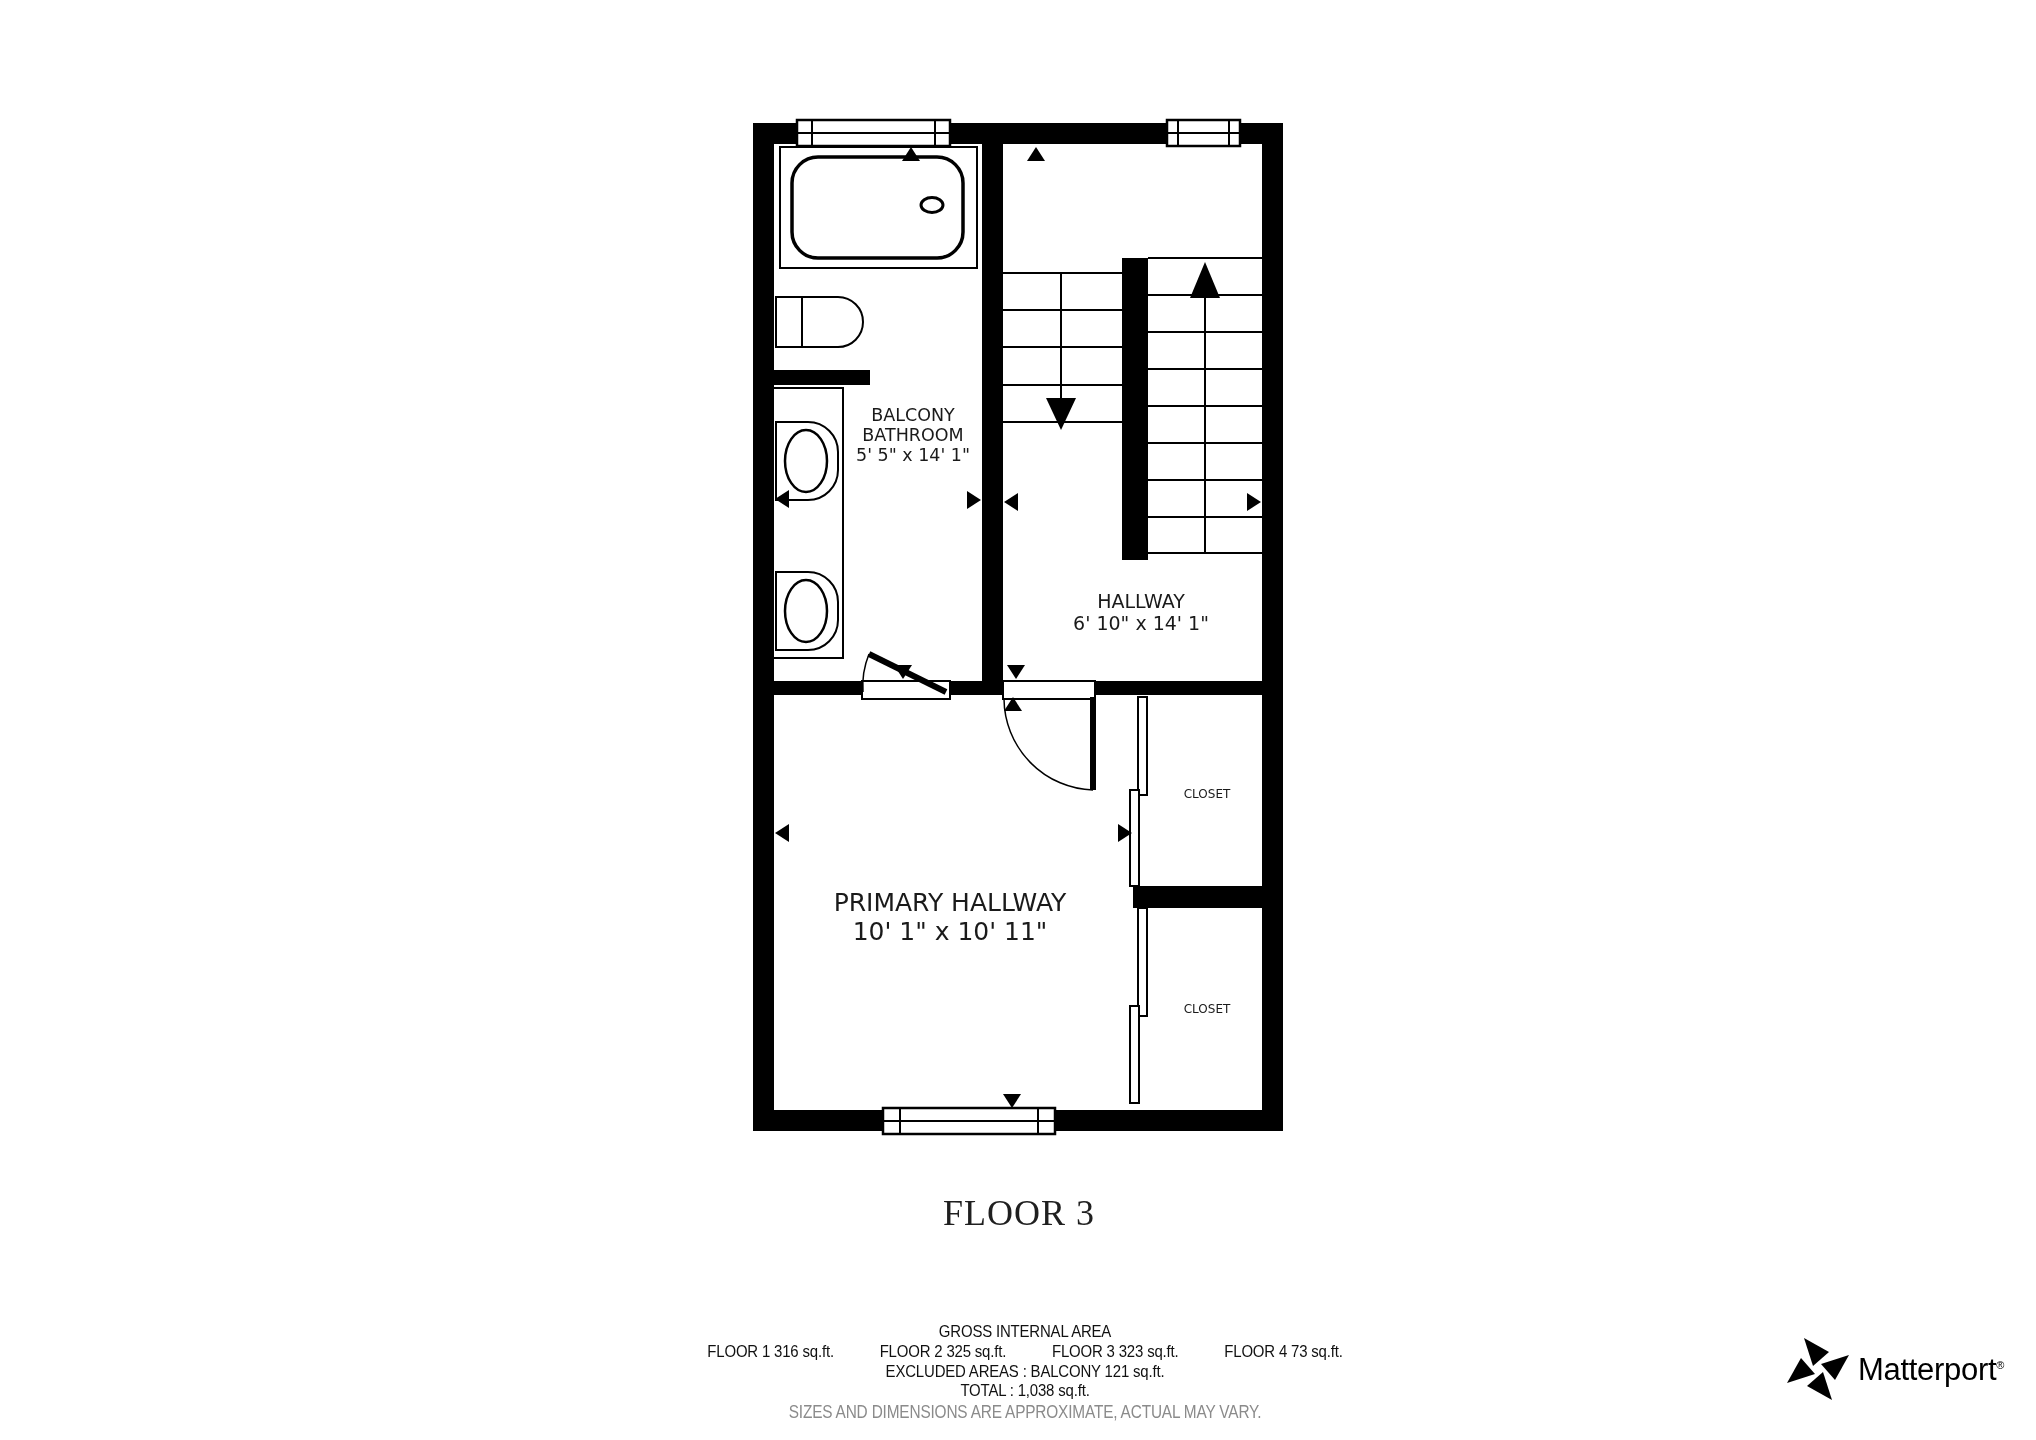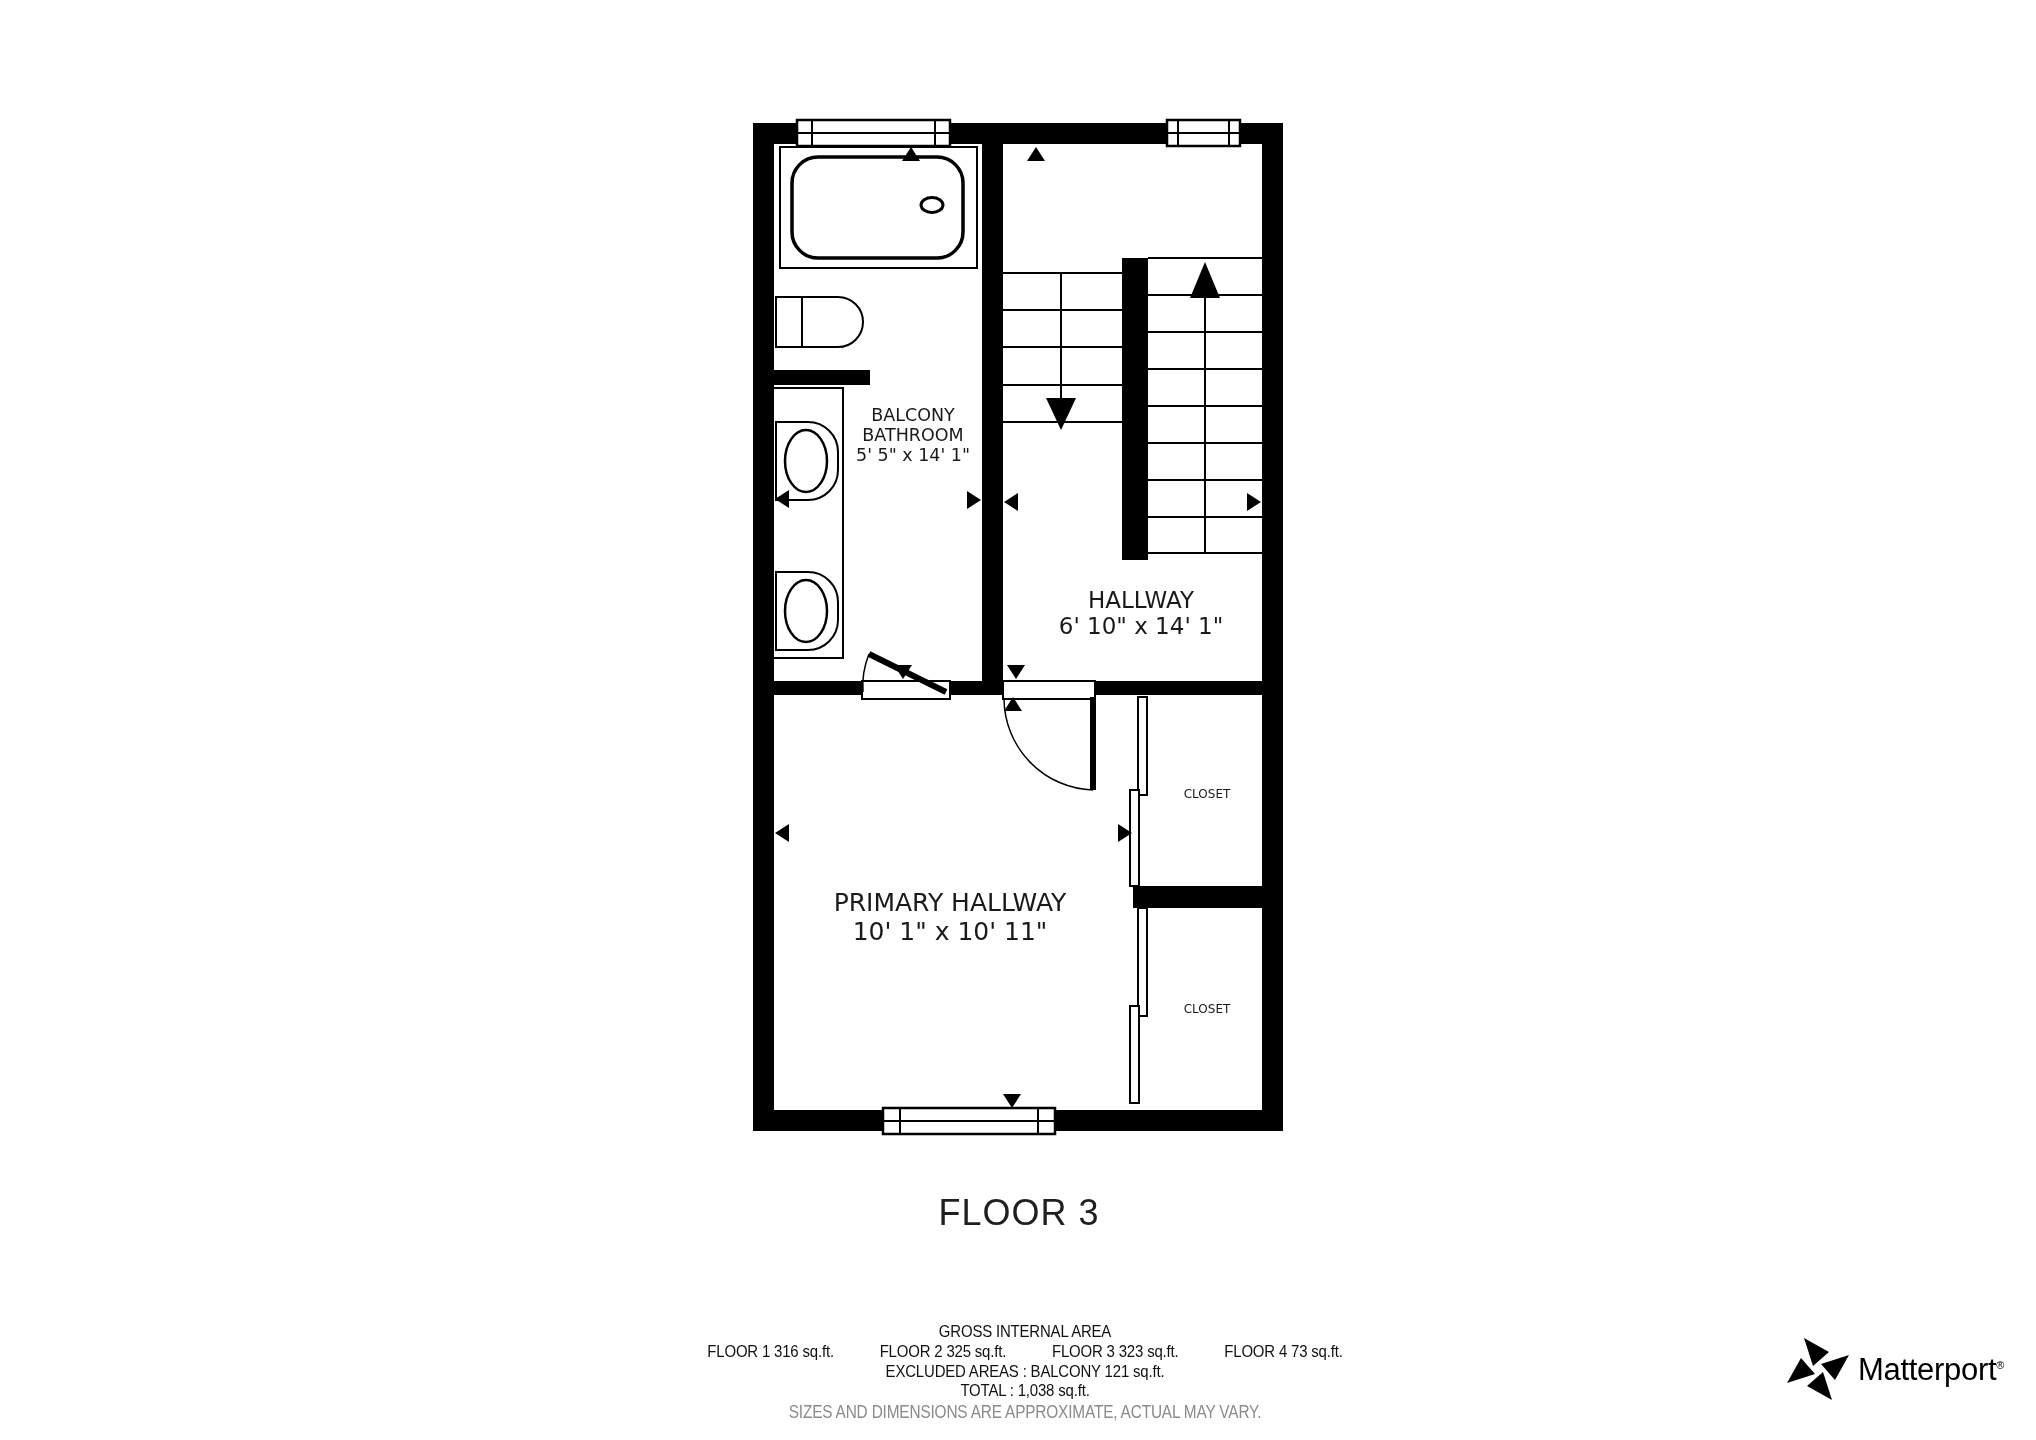--- a/index.html
+++ b/index.html
@@ -20,7 +20,7 @@
     white-space:nowrap;
   }
   .lbl-bathroom{font-size:17.5px;}
-  .lbl-hallway{font-size:23px;}
+  .lbl-hallway{font-size:19px;}
   .lbl-bedroom{font-size:25px;line-height:1.16;}
   .lbl-closet{font-size:12px;}
   .floor-title{

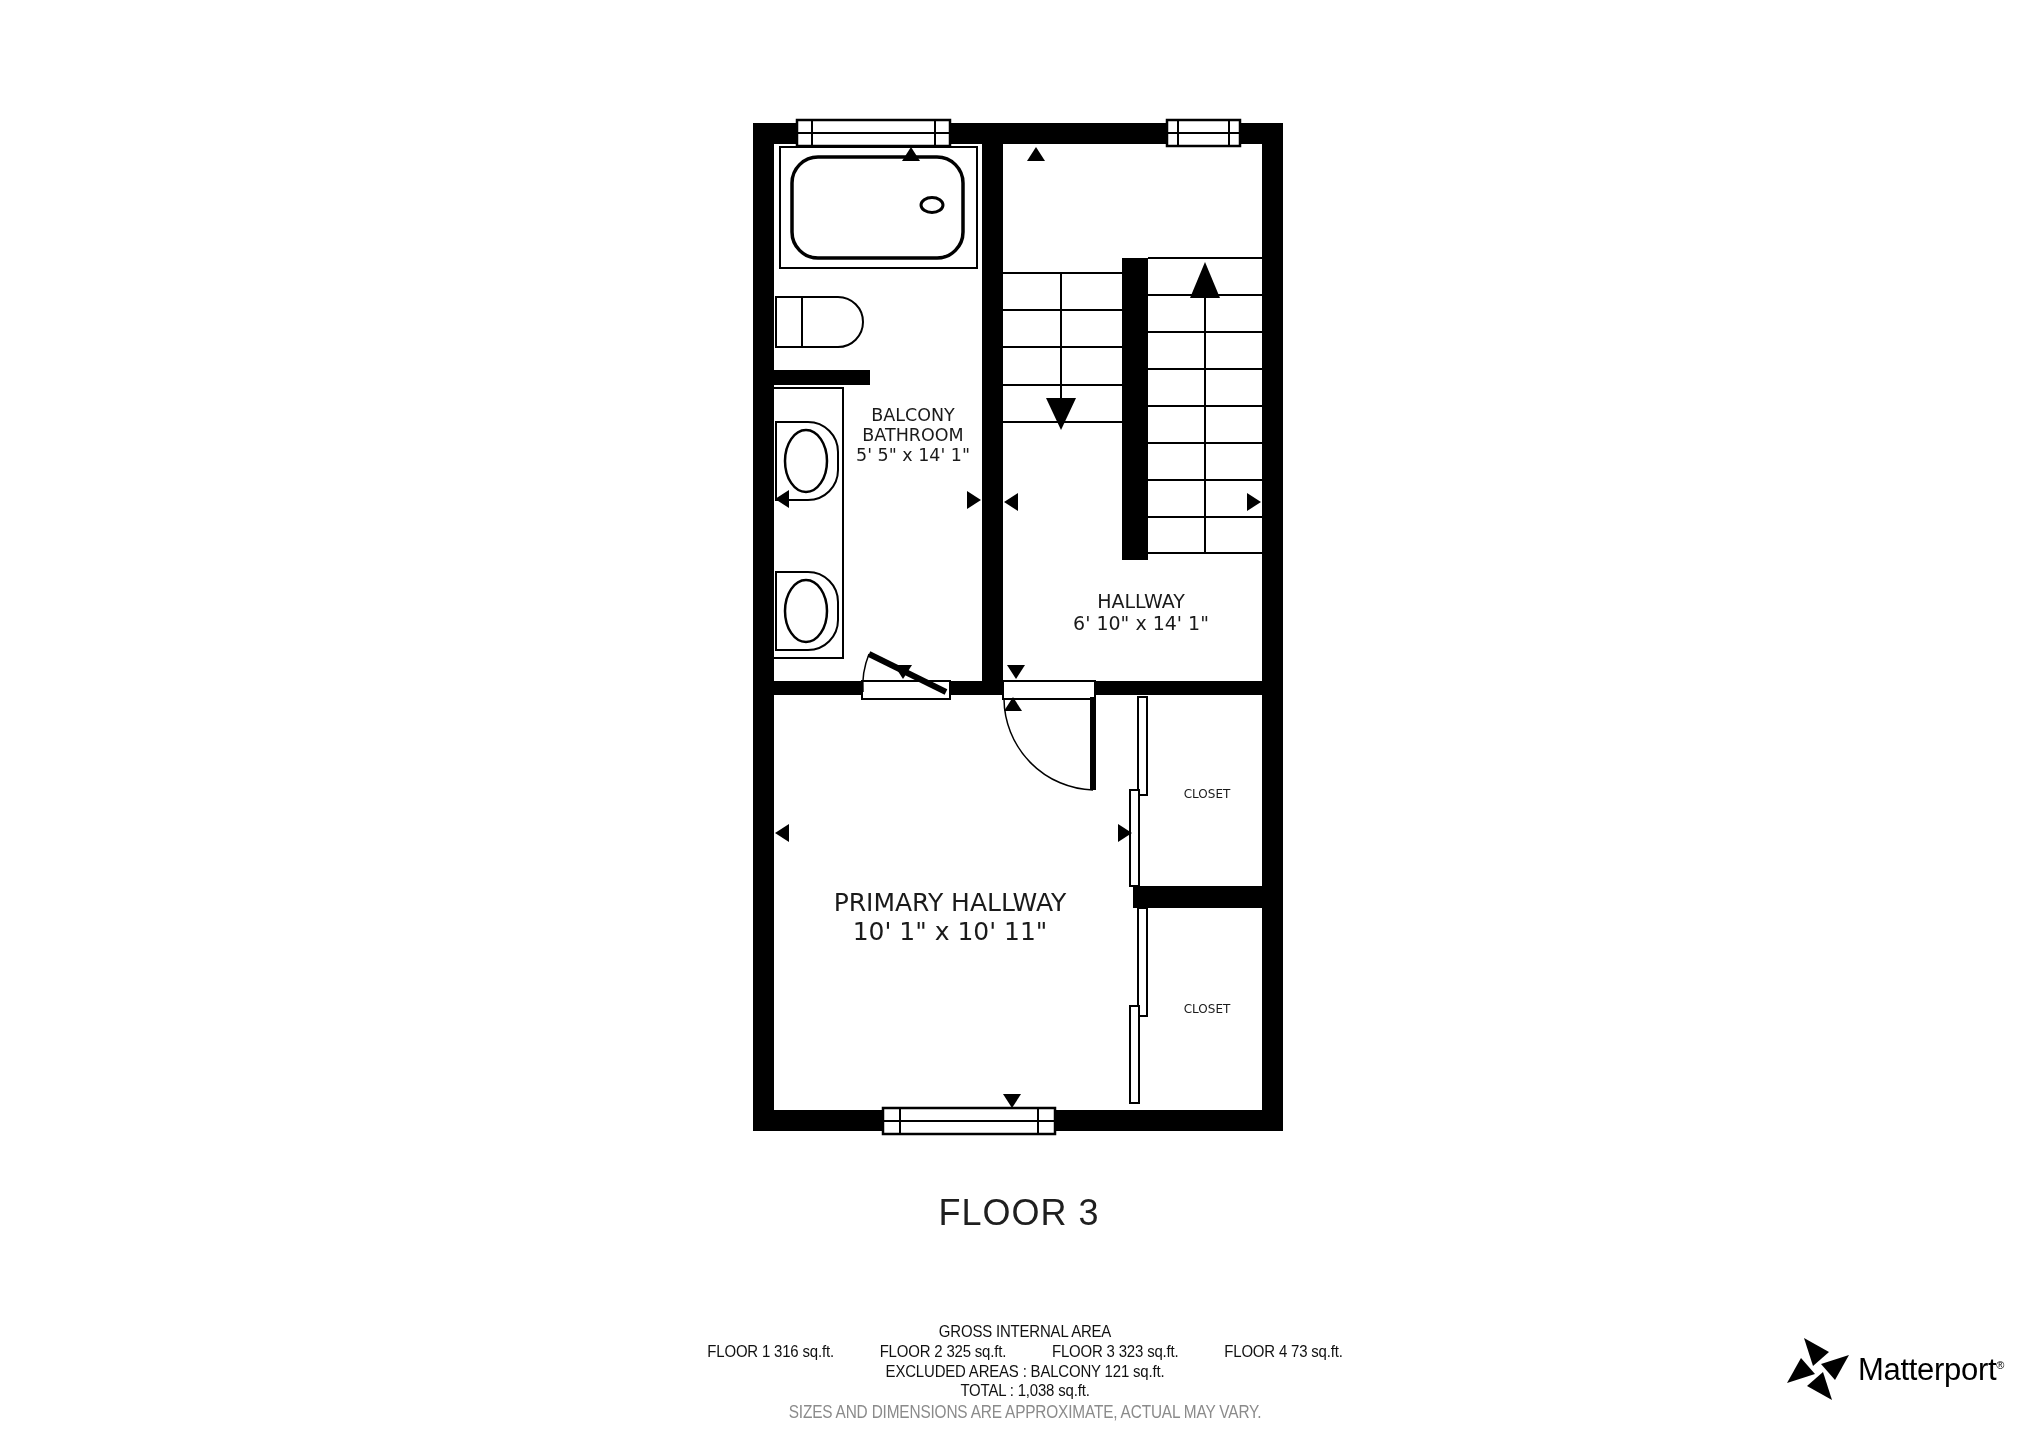--- a/index.html
+++ b/index.html
@@ -27,7 +27,7 @@
     position:absolute;left:1019px;top:1213px;
     transform:translate(-50%,-50%);
     font-size:36px;color:#1f1f1f;letter-spacing:1px;
-    font-family:Liberation Sans, sans-serif;
+    font-family:Liberation Serif, serif;
   }
   .footer{
     position:absolute;left:1025px;top:1322px;width:0;

